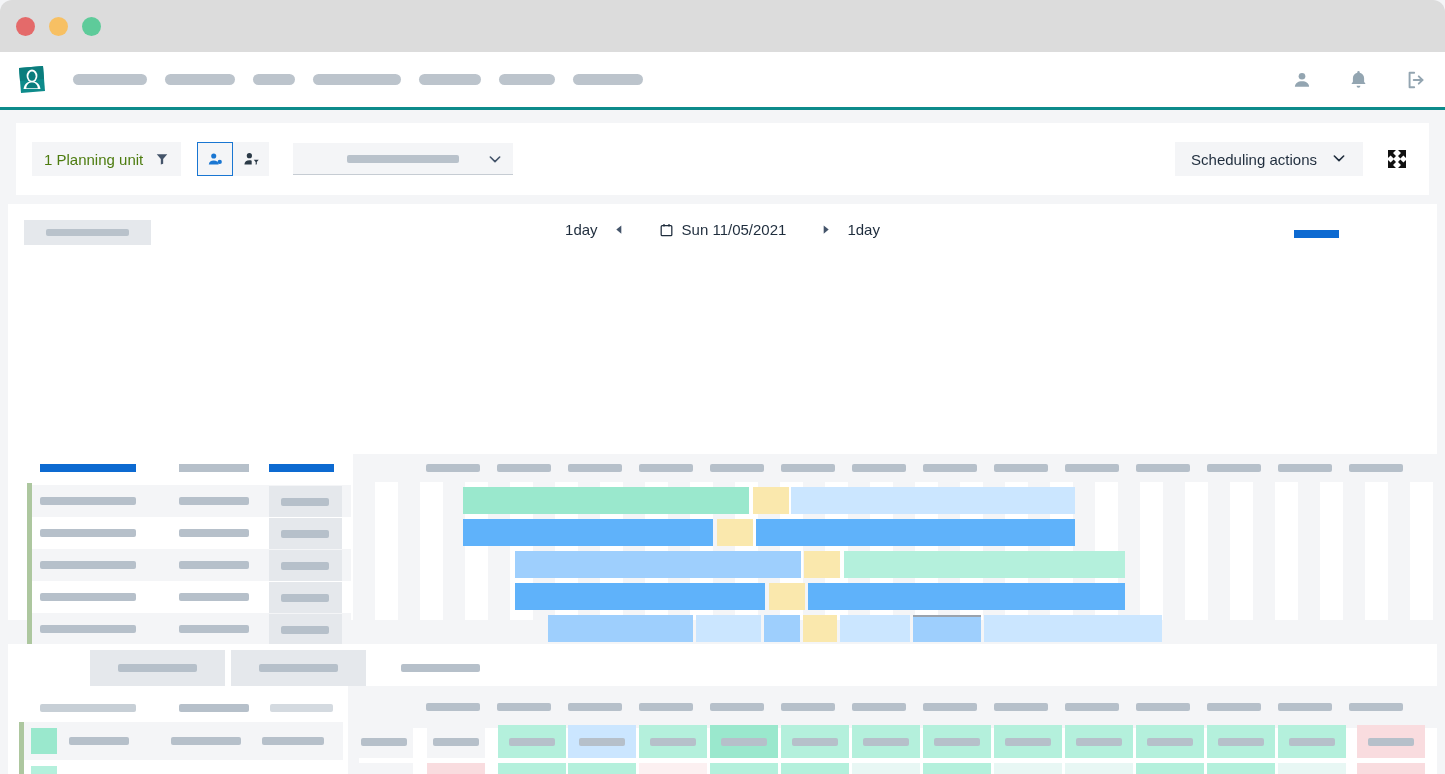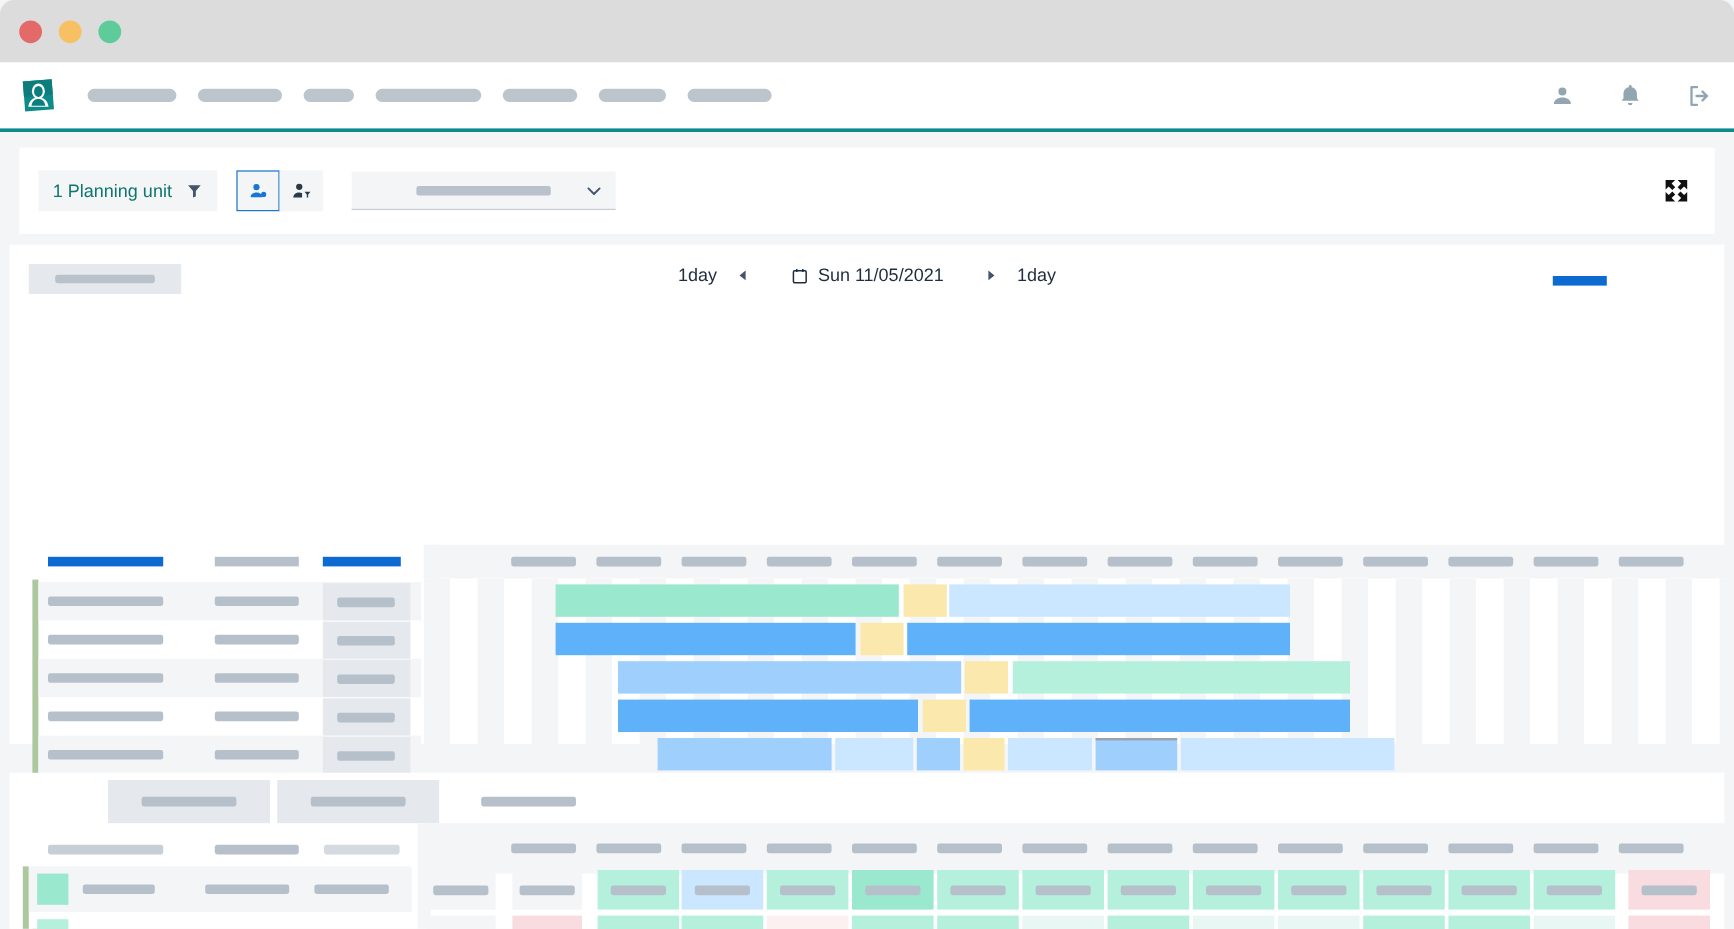--- a/index.html
+++ b/index.html
@@ -55,7 +55,7 @@
   .tb-select {
     display: flex; align-items: center; justify-content: space-between;
     background: #f4f5f7; height: 34px; padding: 0 12px; min-width: 132px;
-    font-size: 15px; color: #0f766e;
+    font-size: 15px; color: #4d7c0f;
   }
   .tb-select .filter-ico { margin-left: 12px; color: #44546a; display: flex; }
   .seg-group { display: flex; margin-left: 16px; background: #f4f5f7; }

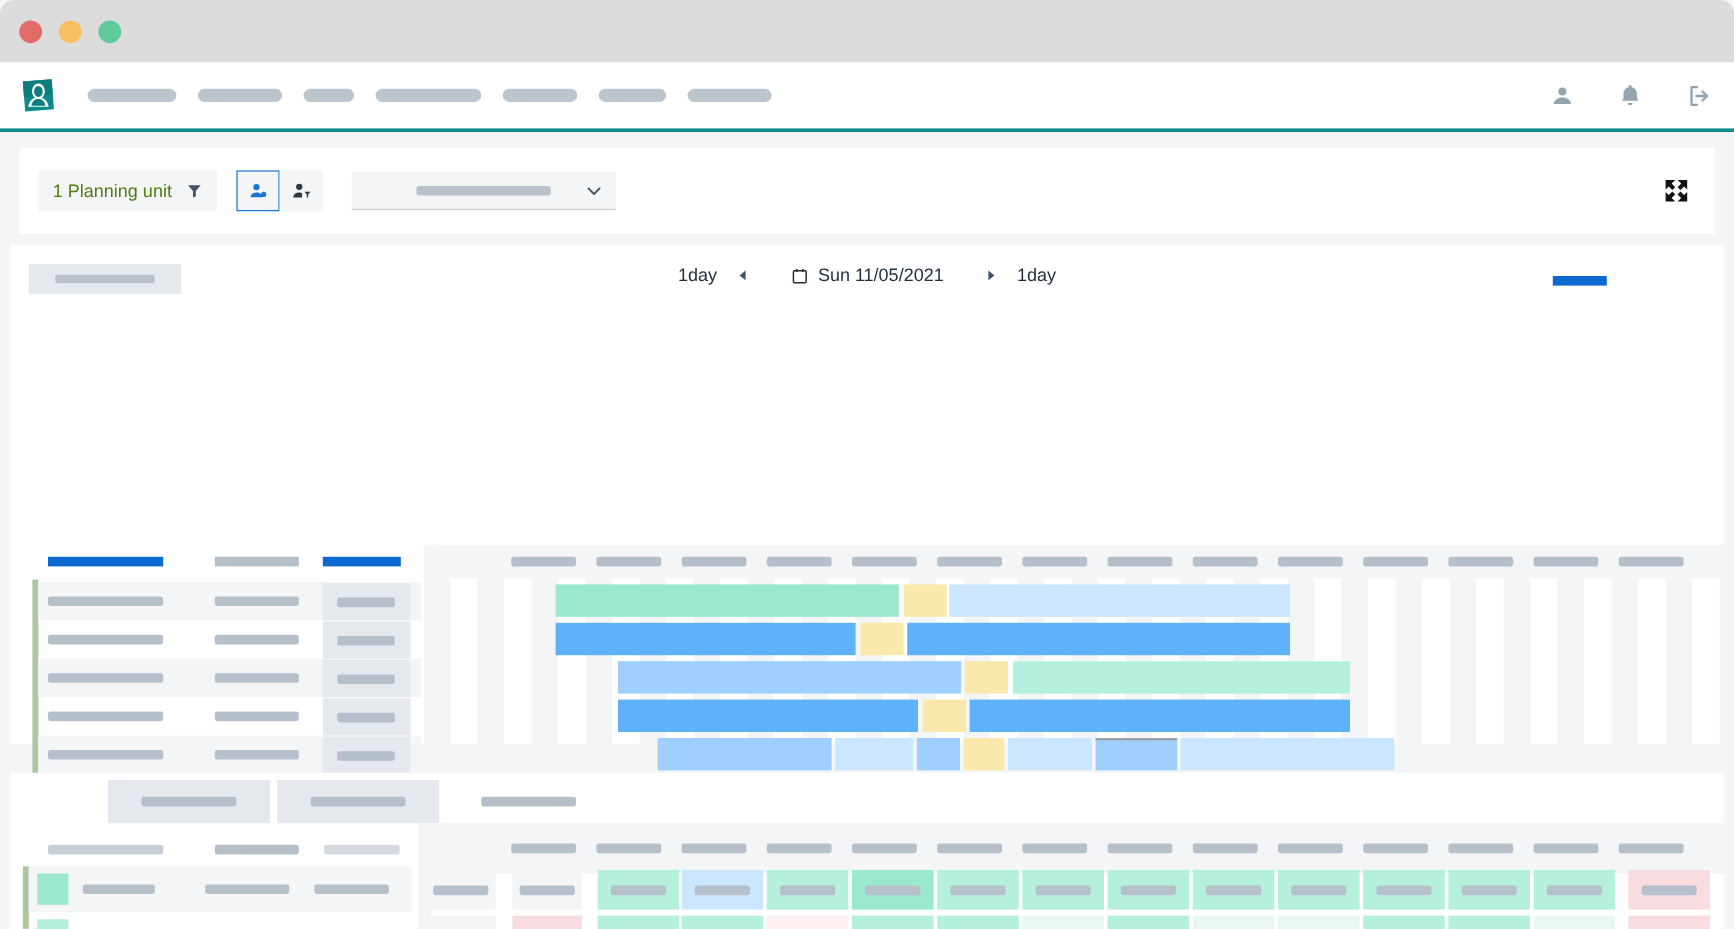--- a/index.html
+++ b/index.html
@@ -261,6 +261,14 @@
     <div class="tb-spacer"></div>
 
 
+    <div class="tb-btn">
+      <span>Scheduling actions</span>
+      <span>
+        <svg width="16" height="16" viewBox="0 0 24 24" fill="none" stroke="#1f2d3d" stroke-width="2.4" stroke-linecap="round" stroke-linejoin="round">
+            <path d="M5 9l7 7 7-7"></path>
+          </svg>
+      </span>
+    </div>
 
     <div class="expand-btn">
       <svg width="24" height="24" viewBox="0 0 24 24" fill="#111">

